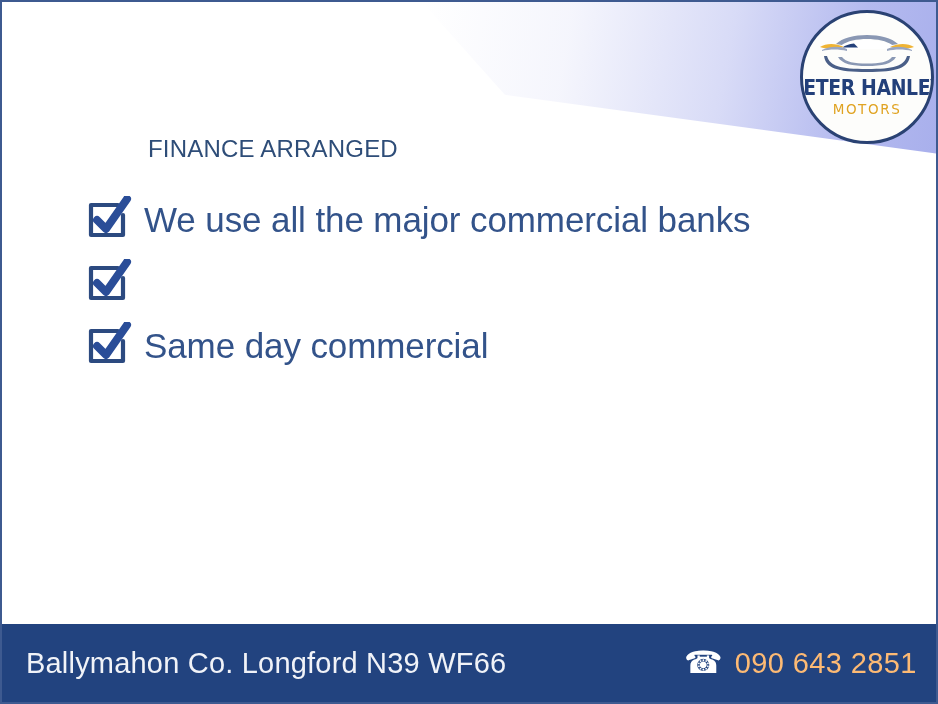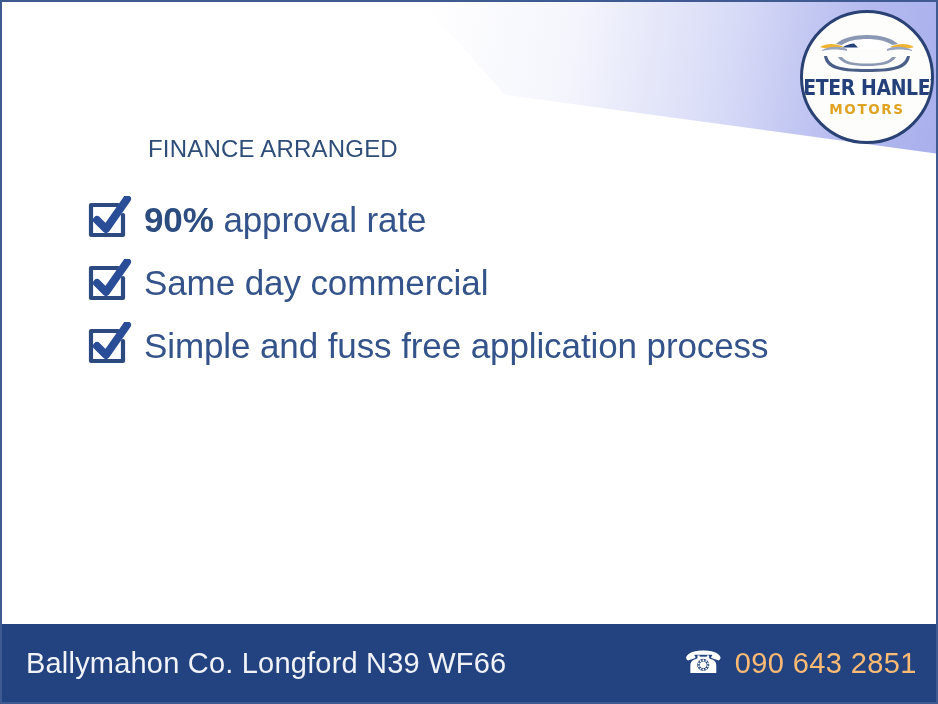--- a/index.html
+++ b/index.html
@@ -73,7 +73,7 @@
   .logo-sub {
     margin-top: 4px;
     font-family: "DejaVu Sans", sans-serif;
-    font-weight: bold;
+    font-weight: normal;
     font-size: 13.5px;
     letter-spacing: 1.6px;
     color: #e0a321;

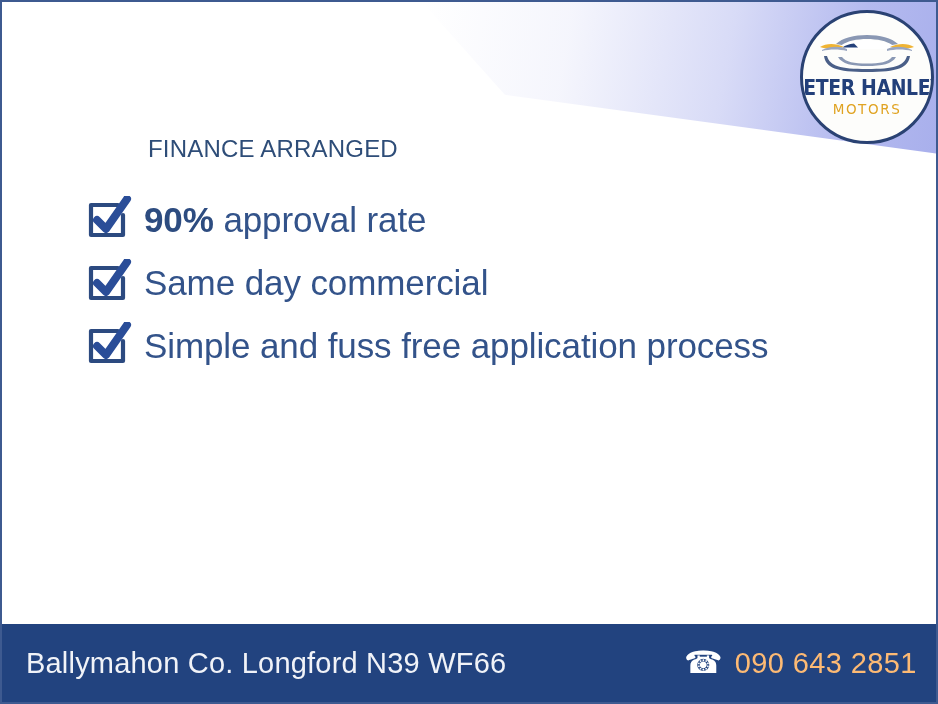--- a/index.html
+++ b/index.html
@@ -197,6 +197,13 @@
 
   <div class="bullets">
 
+    <div class="bullet-row">
+      <svg class="check-icon" viewBox="0 0 52 48">
+        <path d="M9 9 H36 M41 19 V39 H9 V9" fill="none" stroke="#2c4a80" stroke-width="4.2" stroke-linecap="round" stroke-linejoin="round"></path>
+        <path d="M15 24 L24 33 L45 3" fill="none" stroke="#2a4d98" stroke-width="8" stroke-linecap="round" stroke-linejoin="round"></path>
+      </svg>
+      <div class="bullet-text"><span>We use all the major commercial banks</span></div>
+    </div>
 
     <div class="bullet-row">
       <svg class="check-icon" viewBox="0 0 52 48">

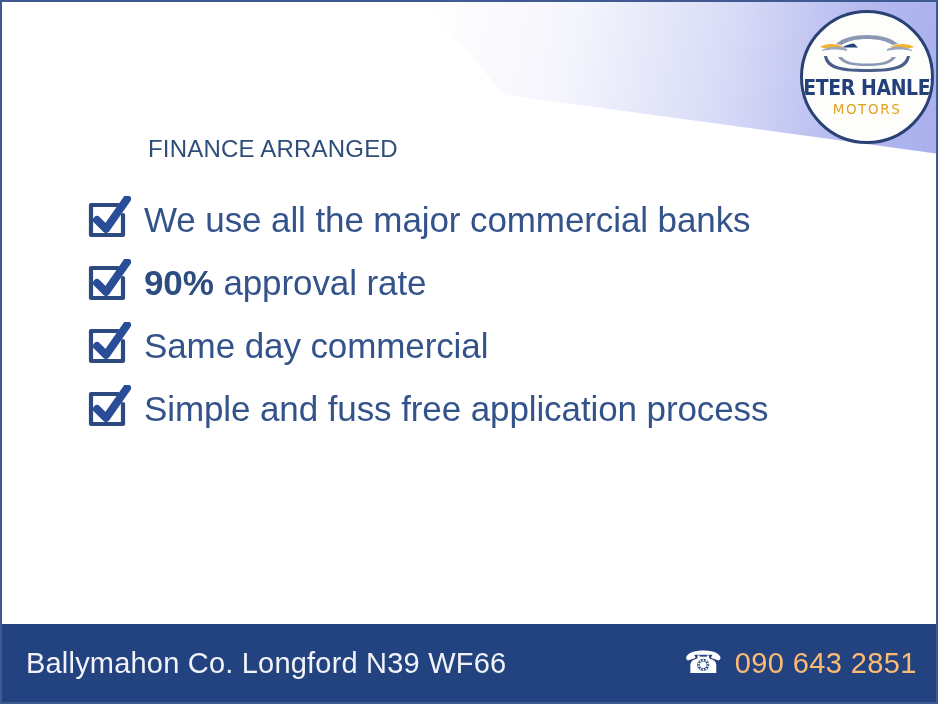--- a/index.html
+++ b/index.html
@@ -210,7 +210,6 @@
         <path d="M9 9 H36 M41 19 V39 H9 V9" fill="none" stroke="#2c4a80" stroke-width="4.2" stroke-linecap="round" stroke-linejoin="round"></path>
         <path d="M15 24 L24 33 L45 3" fill="none" stroke="#2a4d98" stroke-width="8" stroke-linecap="round" stroke-linejoin="round"></path>
       </svg>
-      <div class="bullet-text"><span class="emph">90%</span><span> approval rate</span></div>
     </div>
 
     <div class="bullet-row">

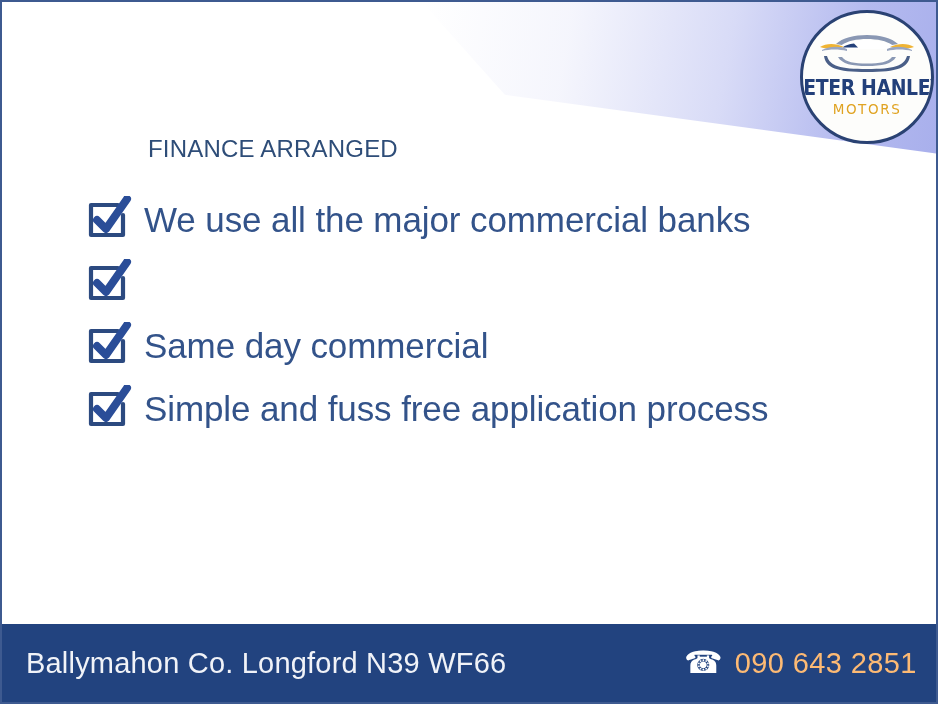--- a/index.html
+++ b/index.html
@@ -220,13 +220,6 @@
       <div class="bullet-text"><span>Same day commercial</span></div>
     </div>
 
-    <div class="bullet-row">
-      <svg class="check-icon" viewBox="0 0 52 48">
-        <path d="M9 9 H36 M41 19 V39 H9 V9" fill="none" stroke="#2c4a80" stroke-width="4.2" stroke-linecap="round" stroke-linejoin="round"></path>
-        <path d="M15 24 L24 33 L45 3" fill="none" stroke="#2a4d98" stroke-width="8" stroke-linecap="round" stroke-linejoin="round"></path>
-      </svg>
-      <div class="bullet-text"><span>Simple and fuss free application process</span></div>
-    </div>
 
 
 

